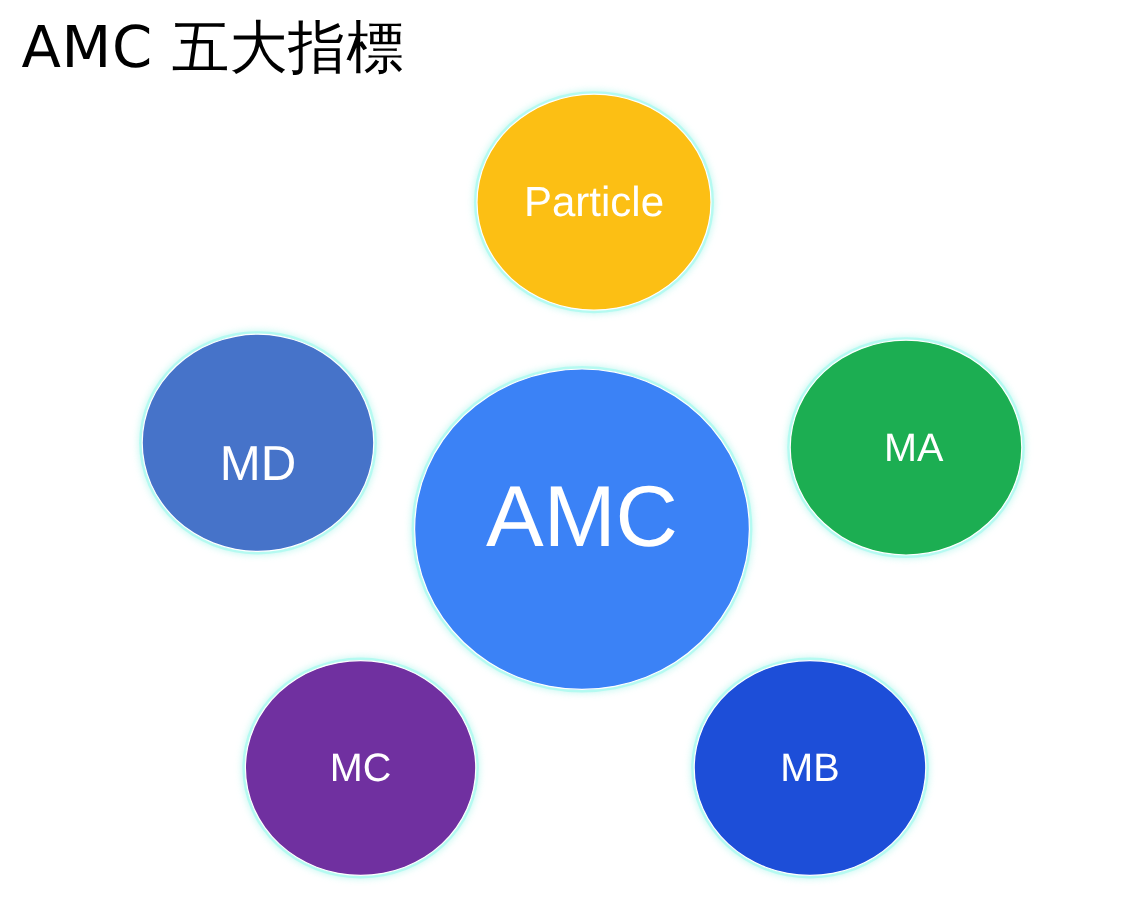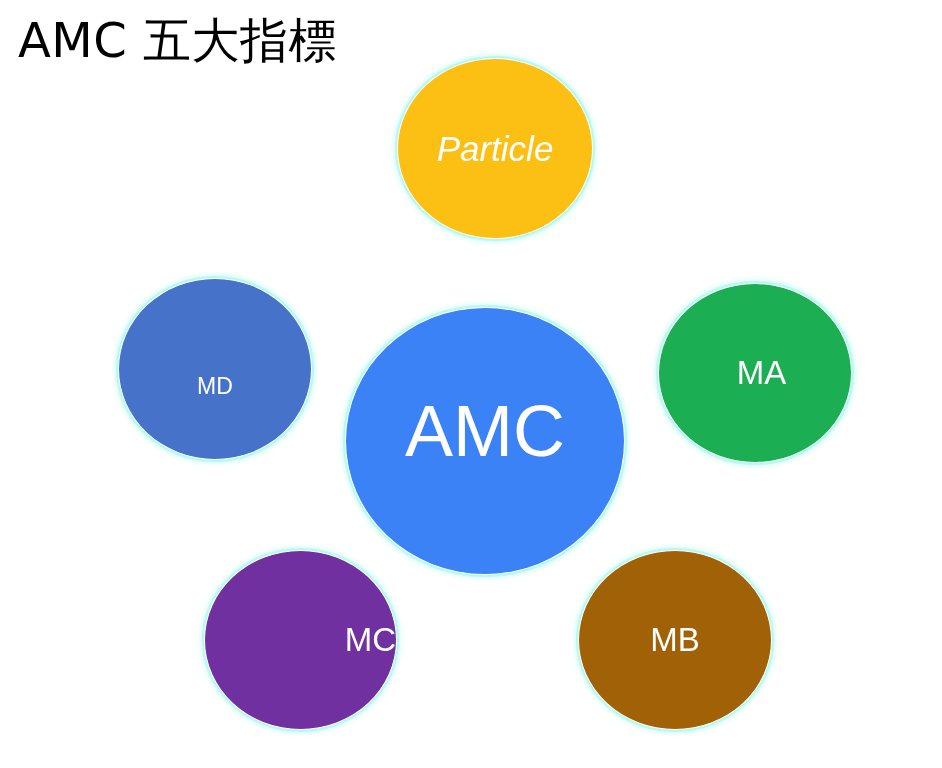--- a/index.html
+++ b/index.html
@@ -15,7 +15,7 @@
 
 <div class="title">AMC 五大指標</div>
 
-<div class="node" style="left:397px; top:58px; width:196px; height:181px; background:#fcbf14;font-style:italic;">
+<div class="node" style="left:397px; top:78px; width:196px; height:181px; background:#fcbf14;">
   <span style="font-size:35px;">Particle</span>
 </div>
 

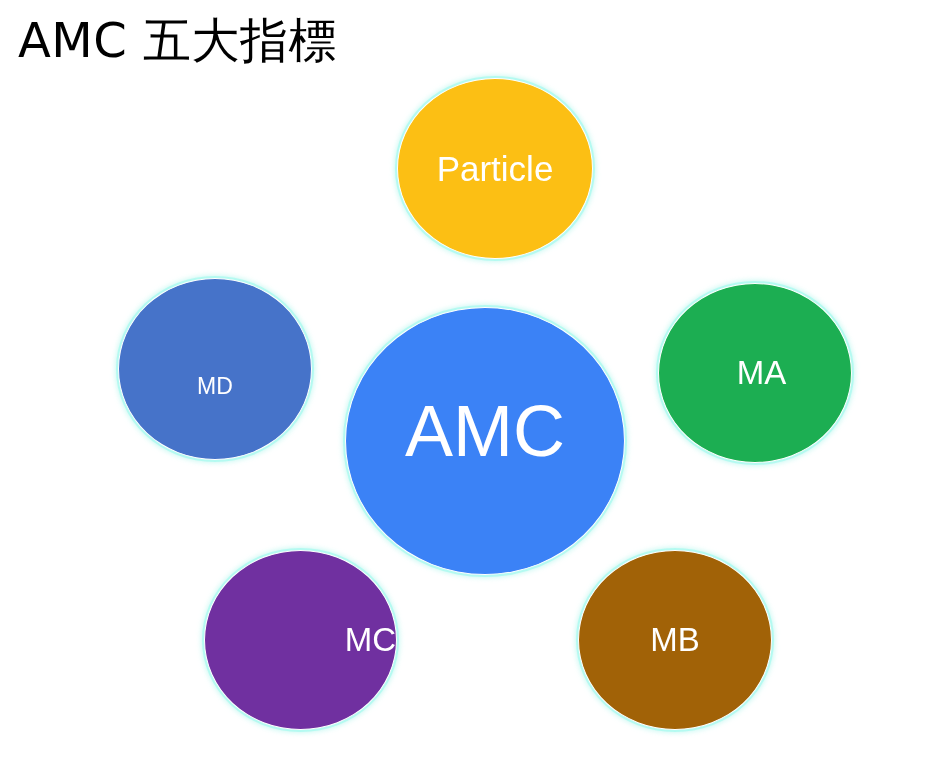--- a/index.html
+++ b/index.html
@@ -20,7 +20,7 @@
 </div>
 
 <div class="node" style="left:118px; top:278px; width:194px; height:182px; background:#4673c9;">
-  <span style="font-size:23px;margin-top:34px;">MD</span>
+  <span style="font-size:41px;margin-top:34px;">MD</span>
 </div>
 
 <div class="node" style="left:658px; top:283px; width:194px; height:180px; background:#1cae52;">

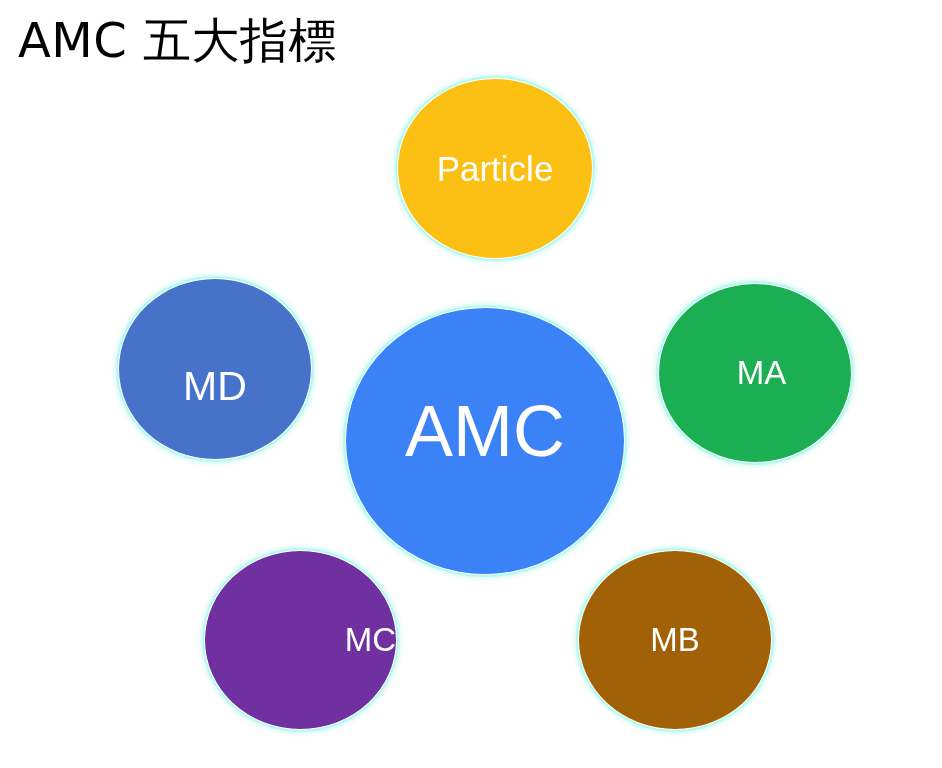--- a/index.html
+++ b/index.html
@@ -31,7 +31,7 @@
   <span style="font-size:72px; margin-top:-20px;">AMC</span>
 </div>
 
-<div class="node" style="left:204px; top:550px; width:193px; height:180px; background:#7030a0;justify-content:flex-end;">
+<div class="node" style="left:204px; top:550px; width:193px; height:180px; background:#7030a0;">
   <span style="font-size:33px;">MC</span>
 </div>
 

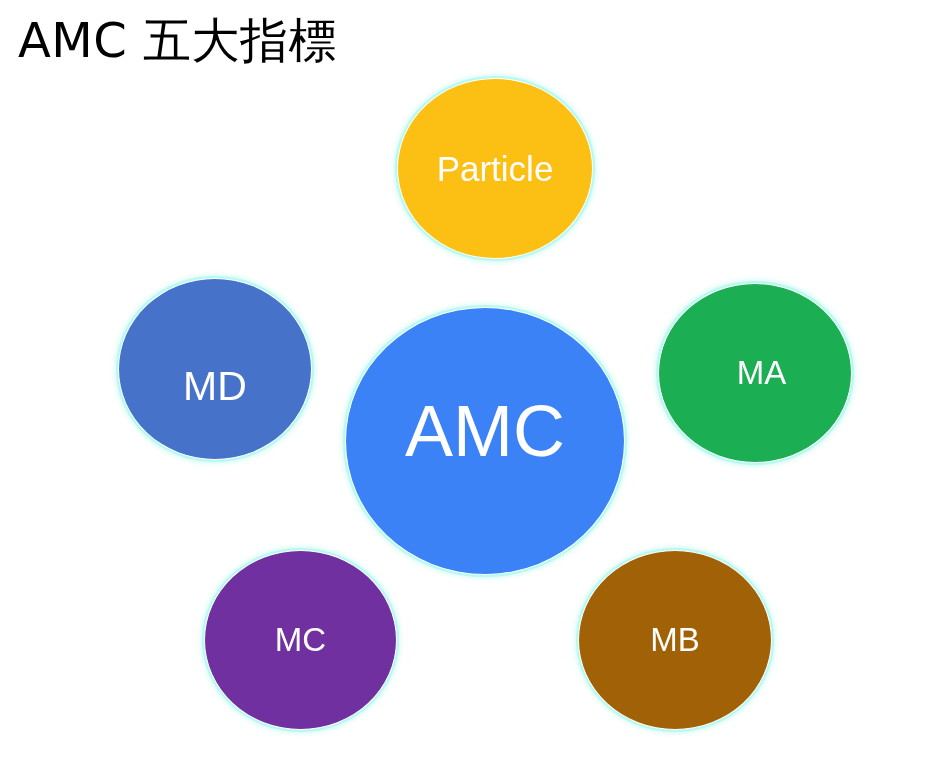--- a/index.html
+++ b/index.html
@@ -35,7 +35,7 @@
   <span style="font-size:33px;">MC</span>
 </div>
 
-<div class="node" style="left:578px; top:550px; width:194px; height:180px; background:#a16207;">
+<div class="node" style="left:578px; top:550px; width:194px; height:180px; background:#1d4ed8;">
   <span style="font-size:33px;">MB</span>
 </div>
 

